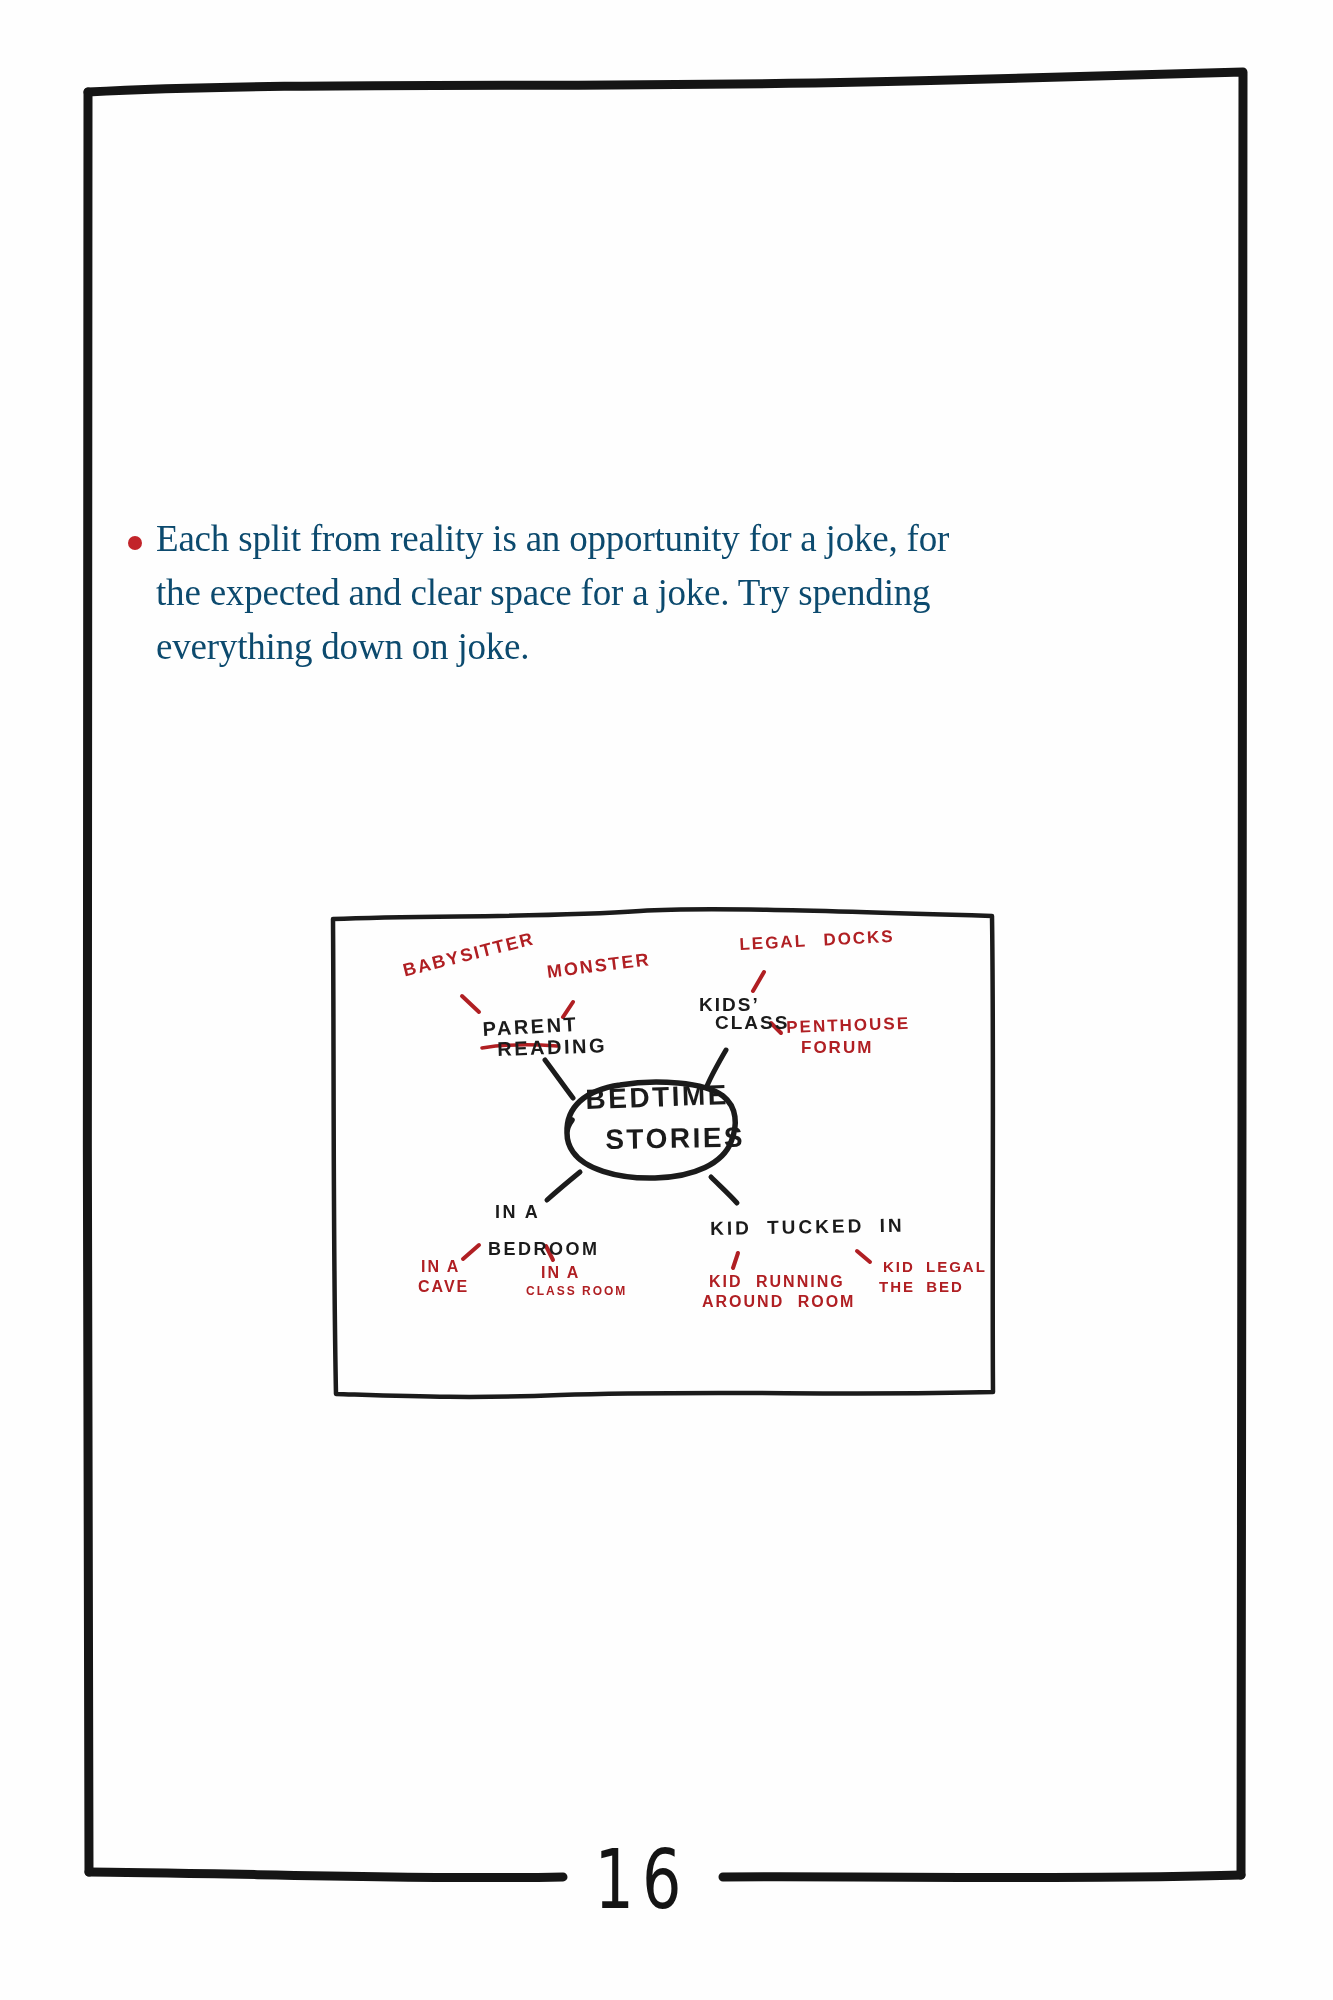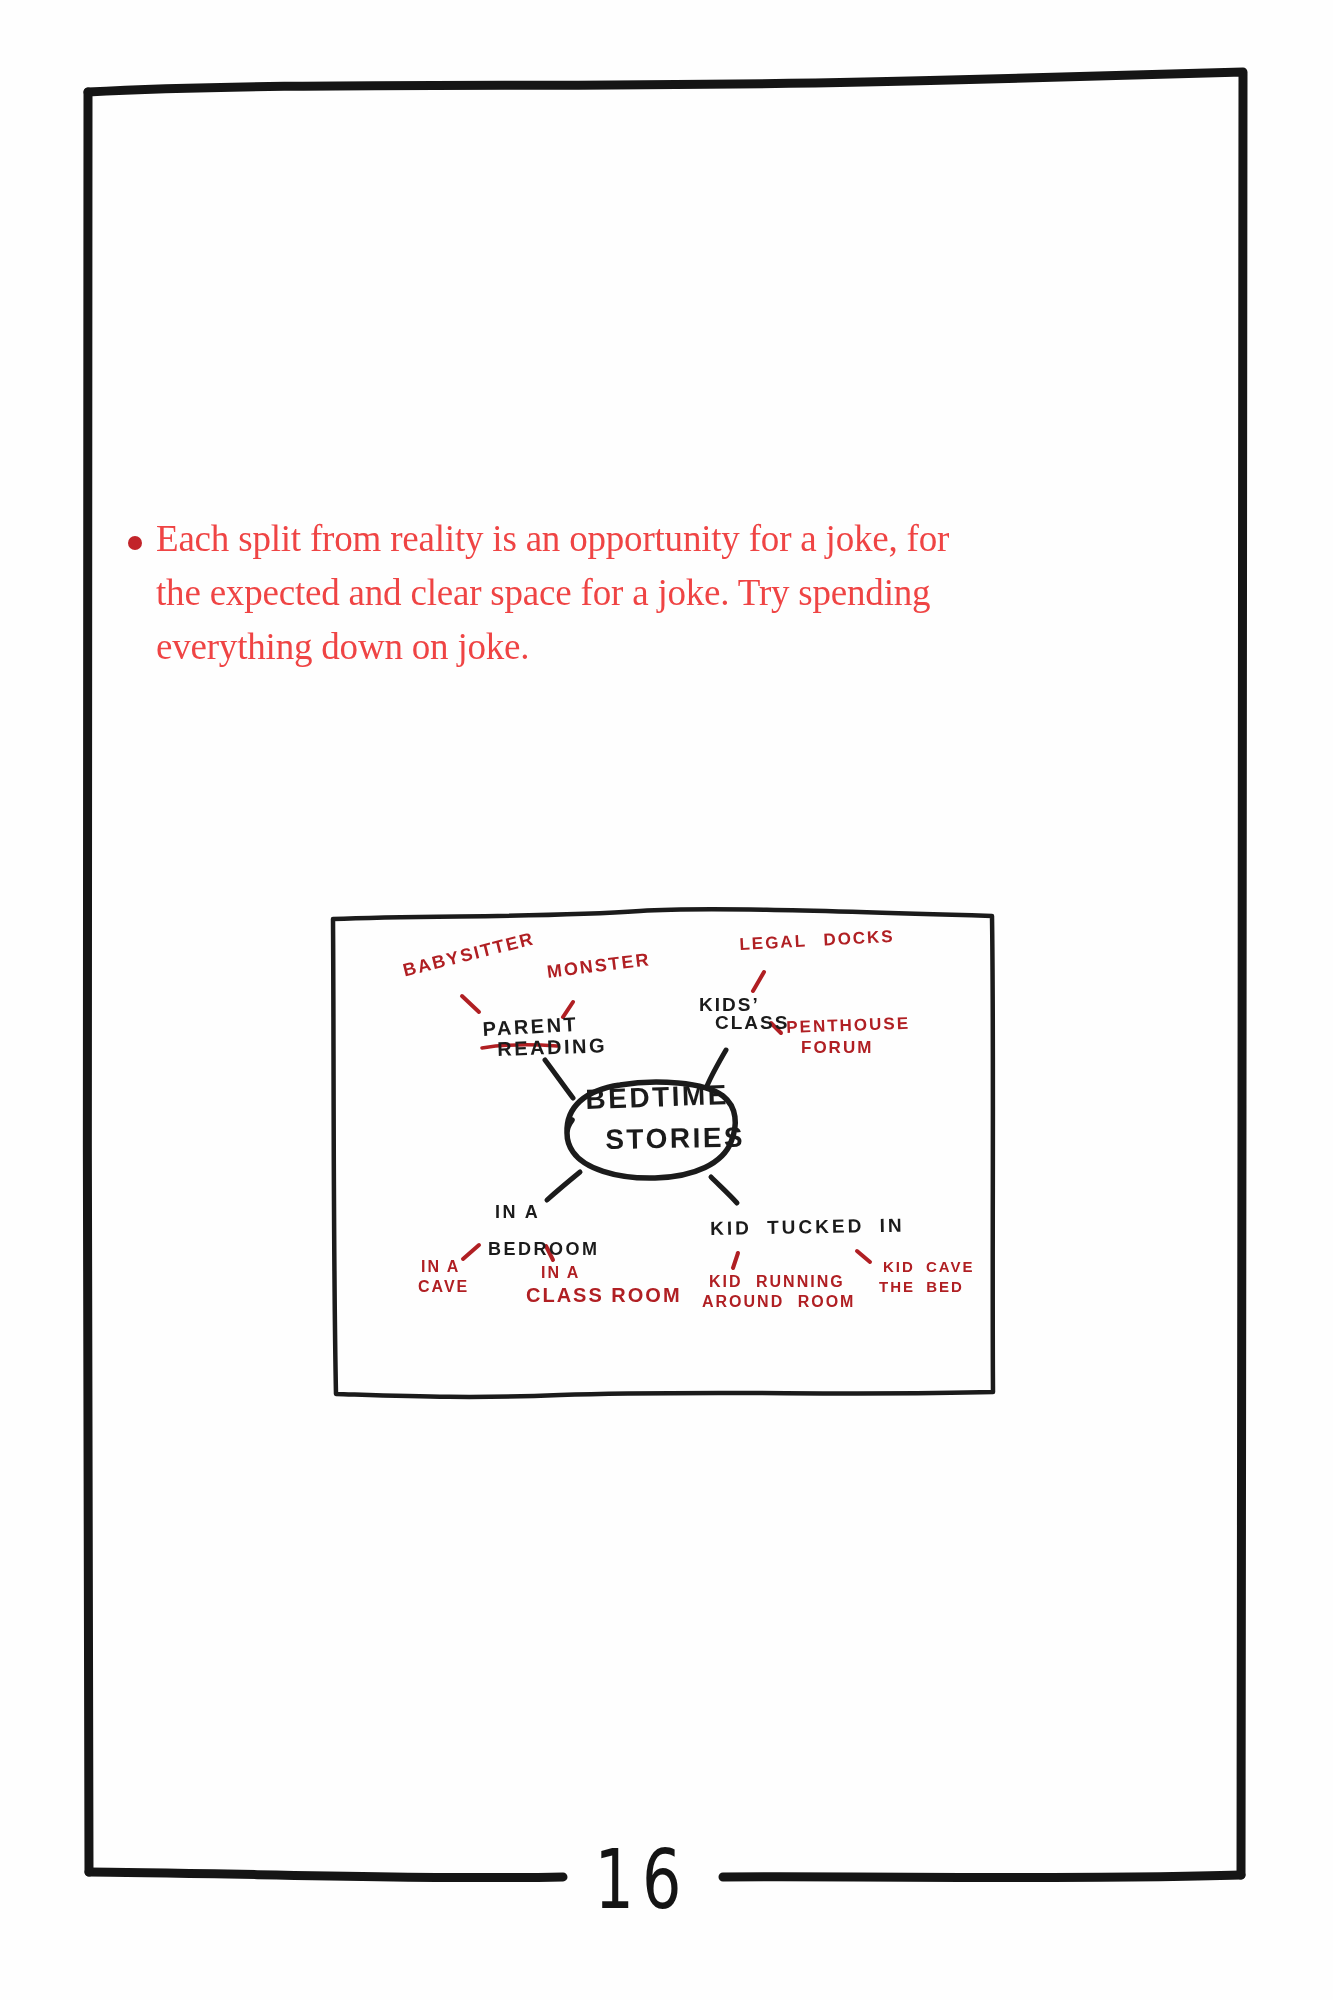--- a/index.html
+++ b/index.html
@@ -15,7 +15,7 @@
   
   .para{
     position:absolute;left:156px;top:512px;
-    color:#ef4444;
+    color:#0c4a6e;
   }
   .para .line{
     font-size:37px;line-height:54px;letter-spacing:-0.2px;

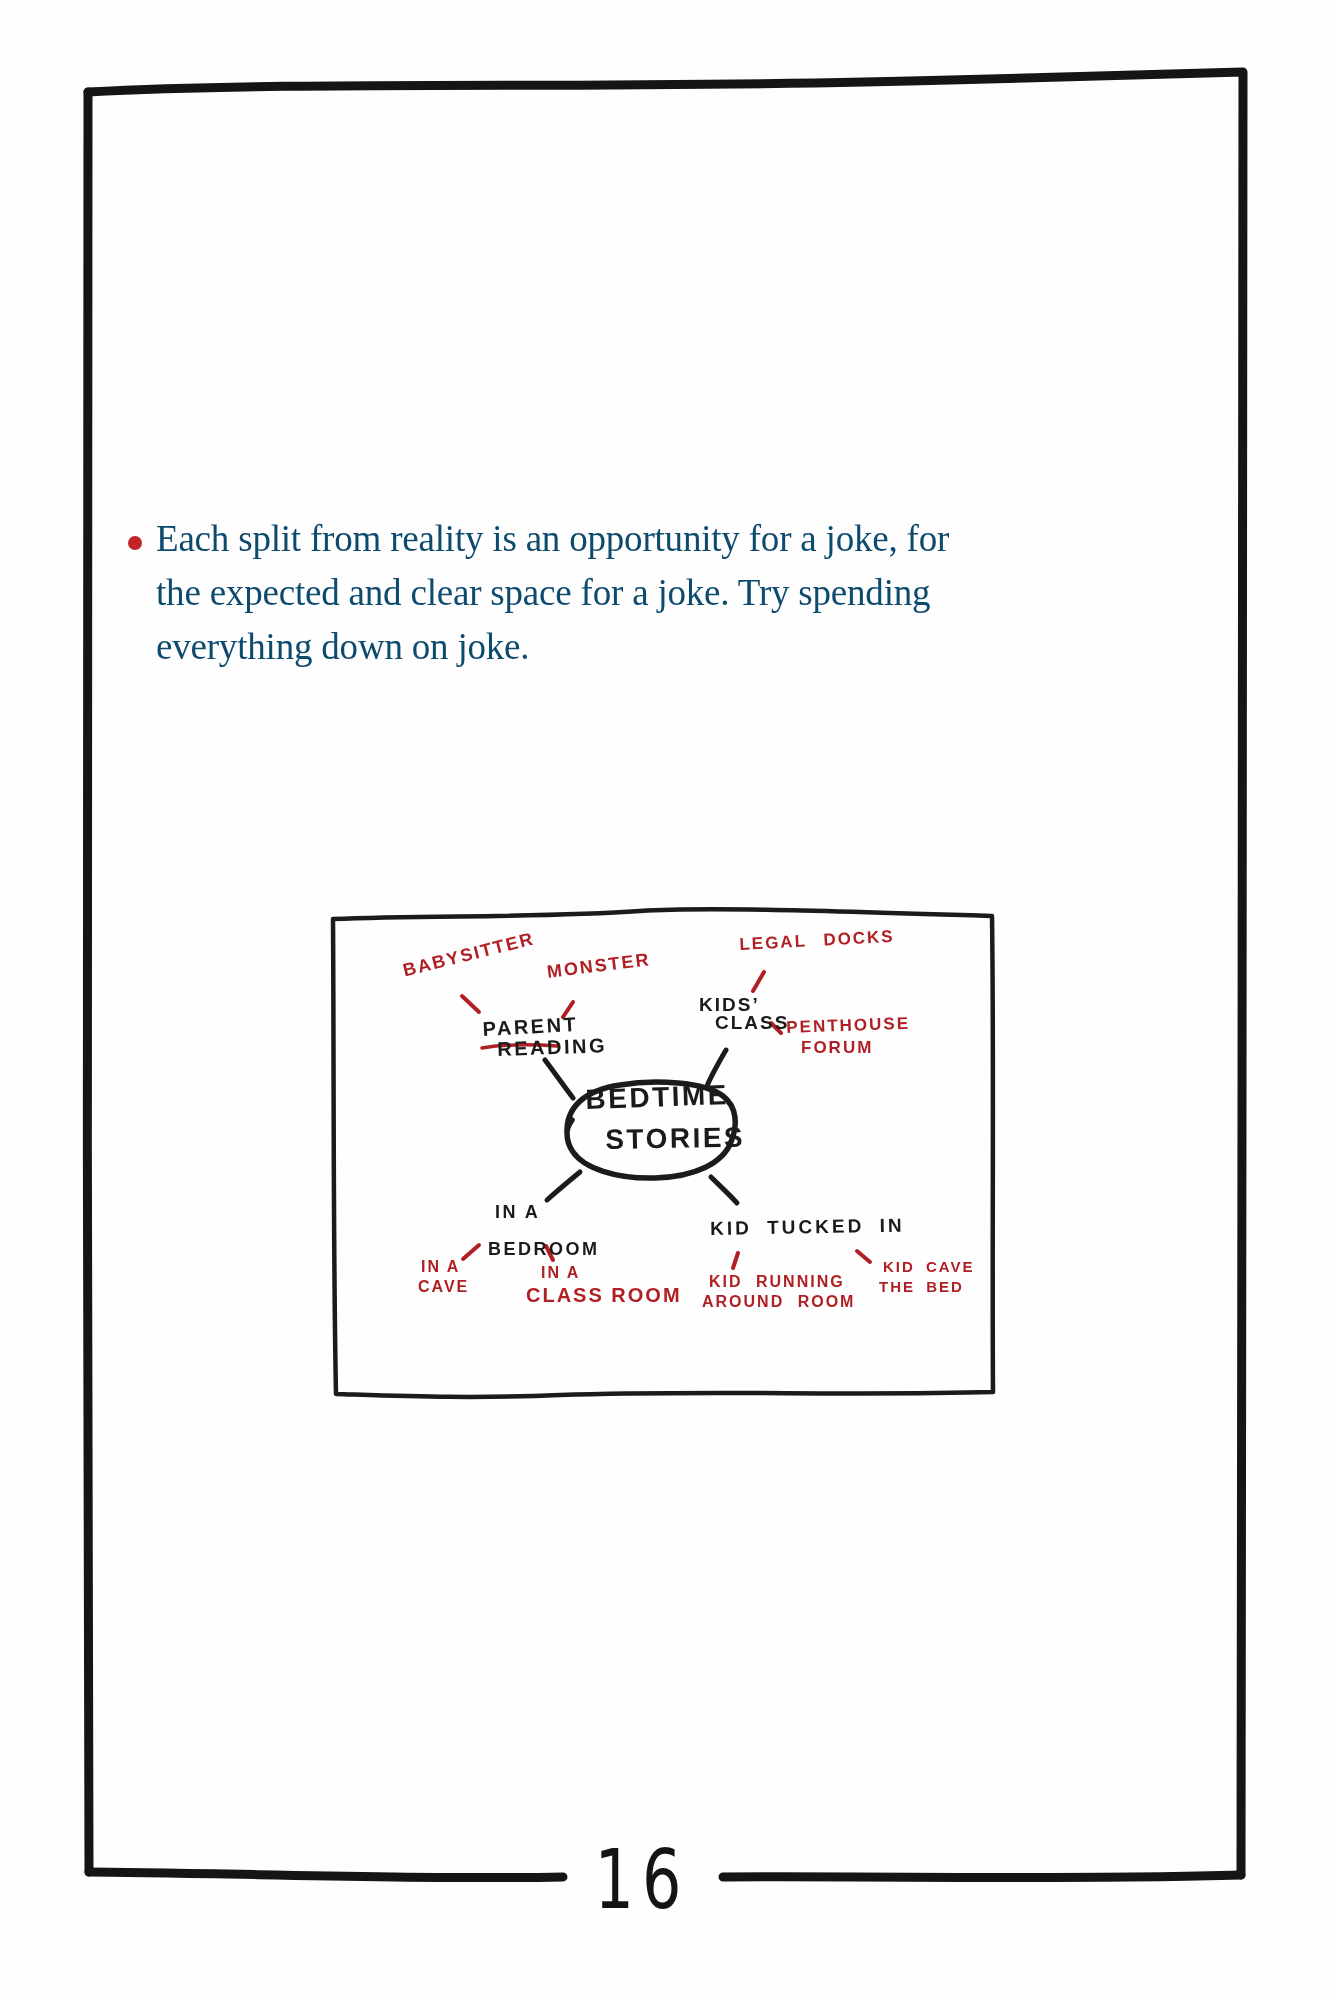--- a/index.html
+++ b/index.html
@@ -165,7 +165,7 @@
   <div class="hand red lbl-kid-running1">KID RUNNING</div>
   <div class="hand red lbl-kid-running2">AROUND ROOM</div>
 
-  <div class="hand red lbl-kid-under1">KID CAVE</div>
+  <div class="hand red lbl-kid-under1">KID LEGAL</div>
   <div class="hand red lbl-kid-under2">THE BED</div>
 
   <div class="page-number">16</div>

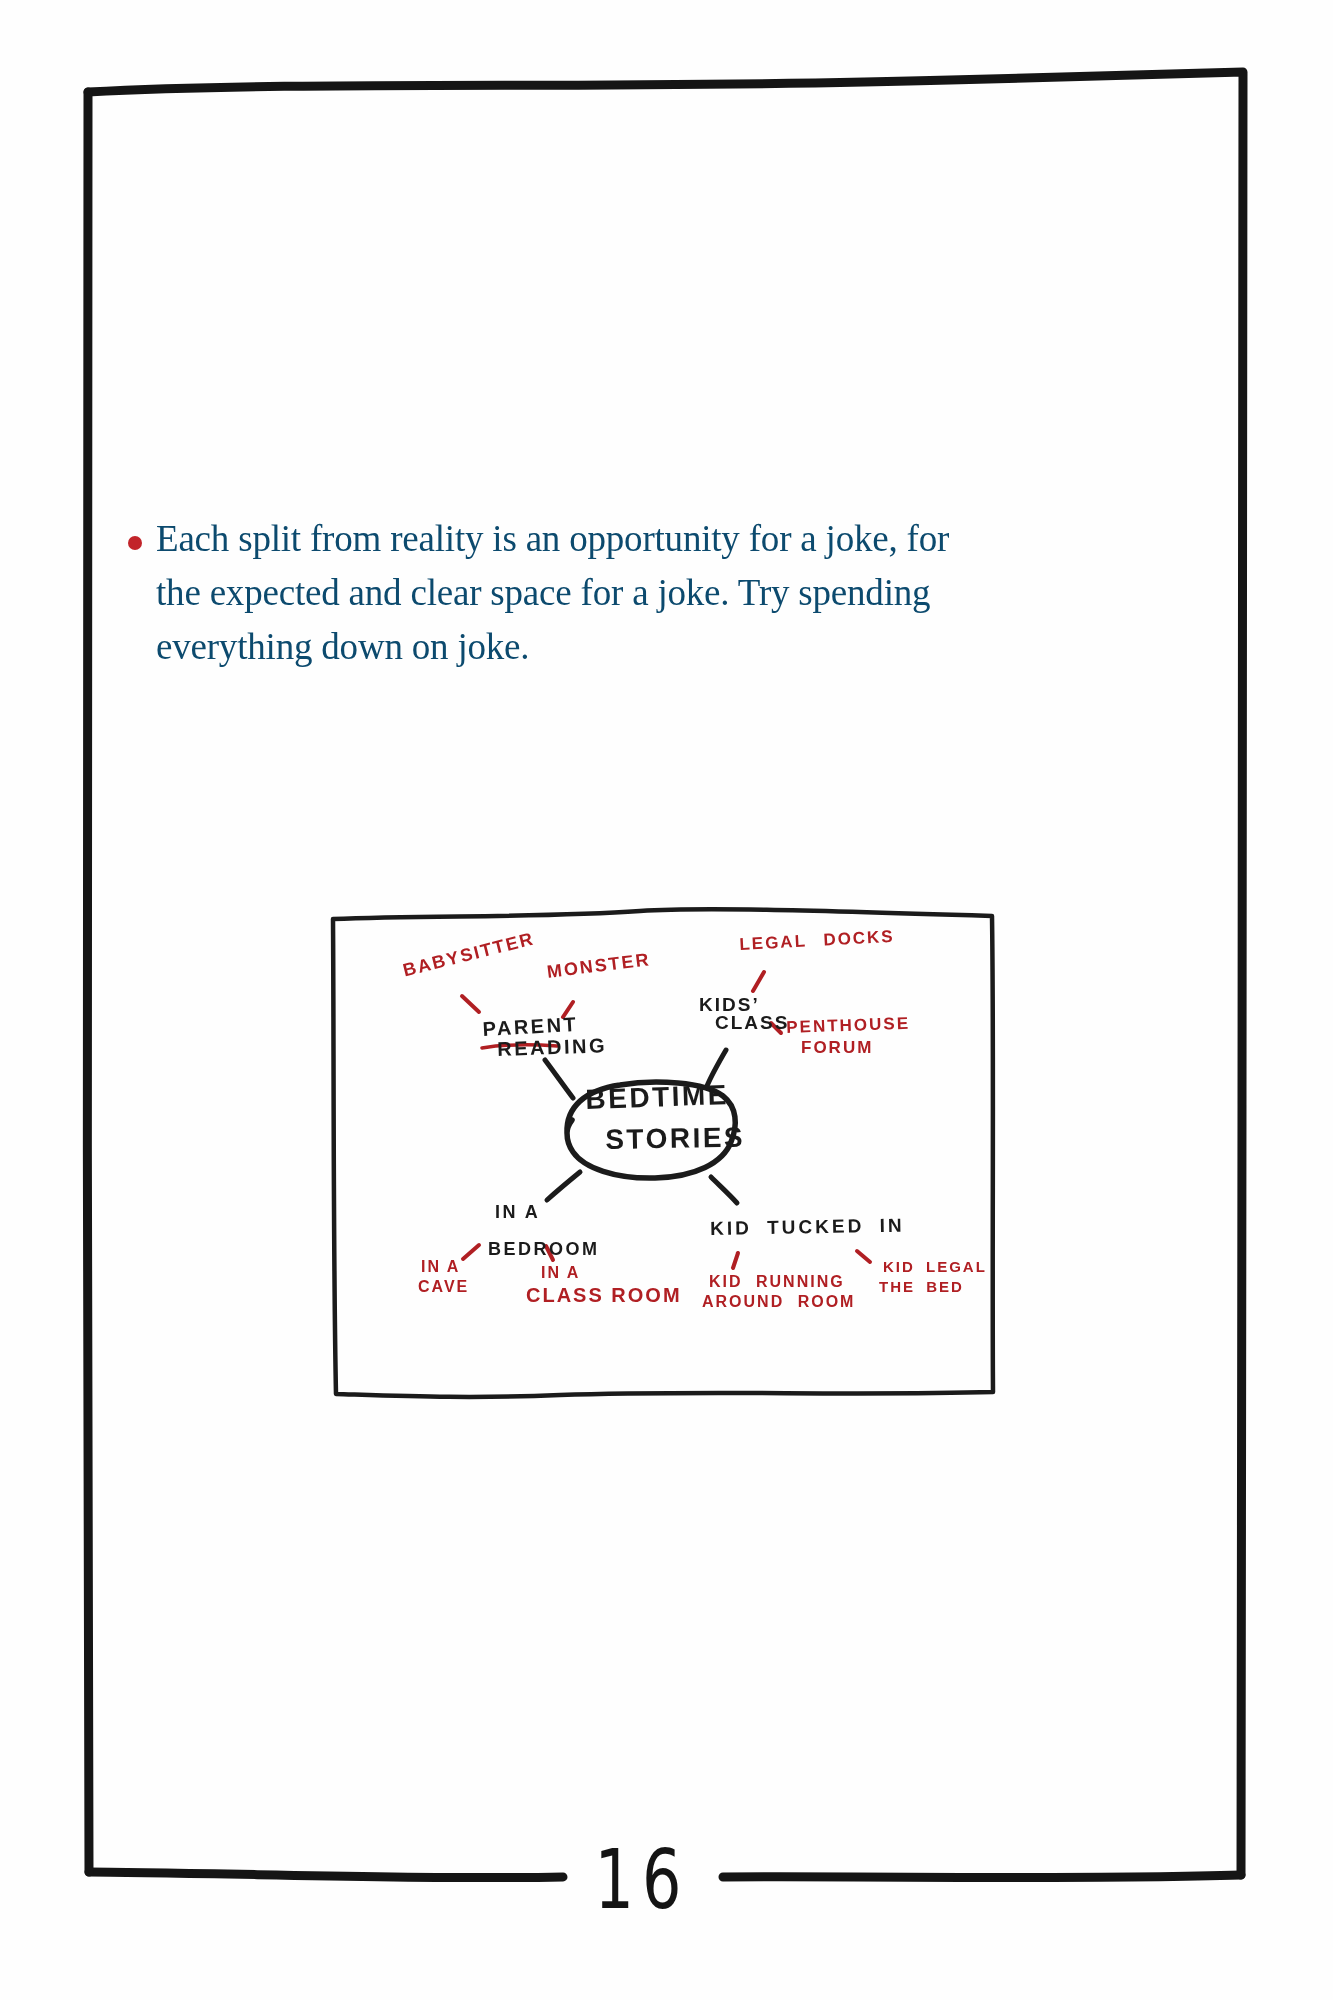--- a/index.html
+++ b/index.html
@@ -55,7 +55,7 @@
   .lbl-ina-cave1{left:421px;top:1259px;font-size:16px;letter-spacing:2px;}
   .lbl-ina-cave2{left:418px;top:1279px;font-size:16px;letter-spacing:2px;}
   .lbl-ina-class1{left:541px;top:1265px;font-size:16px;letter-spacing:2px;}
-  .lbl-ina-class2{left:526px;top:1285px;font-size:20px;letter-spacing:2px;}
+  .lbl-ina-class2{left:526px;top:1285px;font-size:12px;letter-spacing:2px;}
   .lbl-kid-tucked{left:710px;top:1219px;font-size:19px;letter-spacing:3px;word-spacing:7px;transform:rotate(-1deg);}
   .lbl-kid-running1{left:709px;top:1274px;font-size:16px;letter-spacing:2px;word-spacing:7px;}
   .lbl-kid-running2{left:702px;top:1294px;font-size:16px;letter-spacing:2px;word-spacing:7px;}

